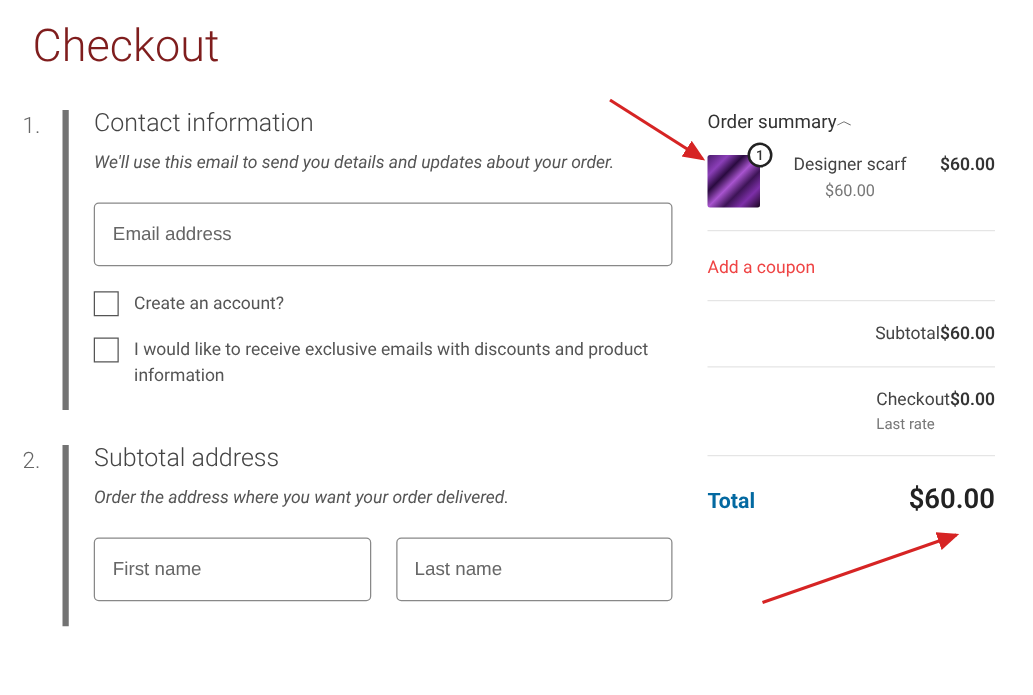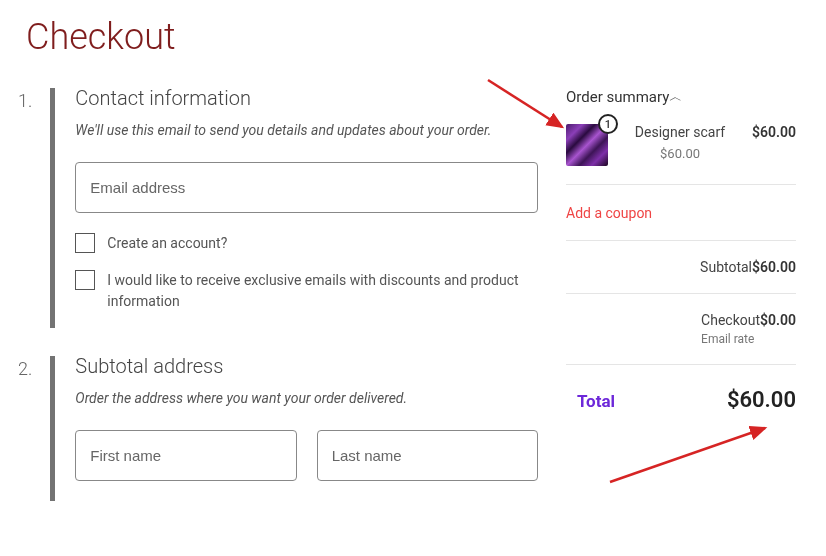--- a/index.html
+++ b/index.html
@@ -288,7 +288,7 @@
     <div class="summary-row">
       <div>
         <div class="summary-label">Checkout</div>
-        <div class="ship-sub">Email rate</div>
+        <div class="ship-sub">Last rate</div>
       </div>
       <span class="summary-val">$0.00</span>
     </div>

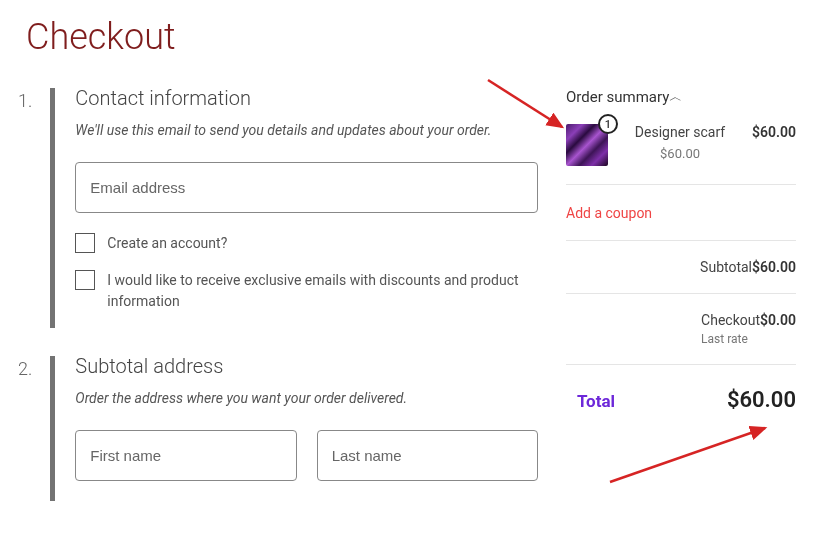--- a/index.html
+++ b/index.html
@@ -206,8 +206,7 @@
     .total-label {
       font-size: 17px;
       font-weight: 700;
-      color: #6d28d9;
-      margin-left: 11px;
+      color: #0369a1;
     }
     .total-val {
       font-size: 22px;

